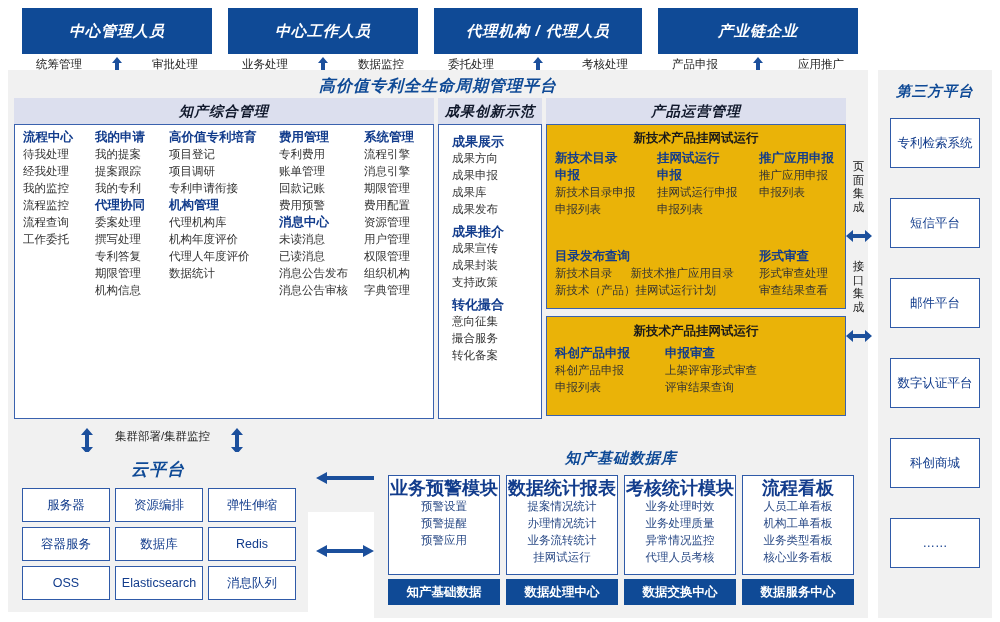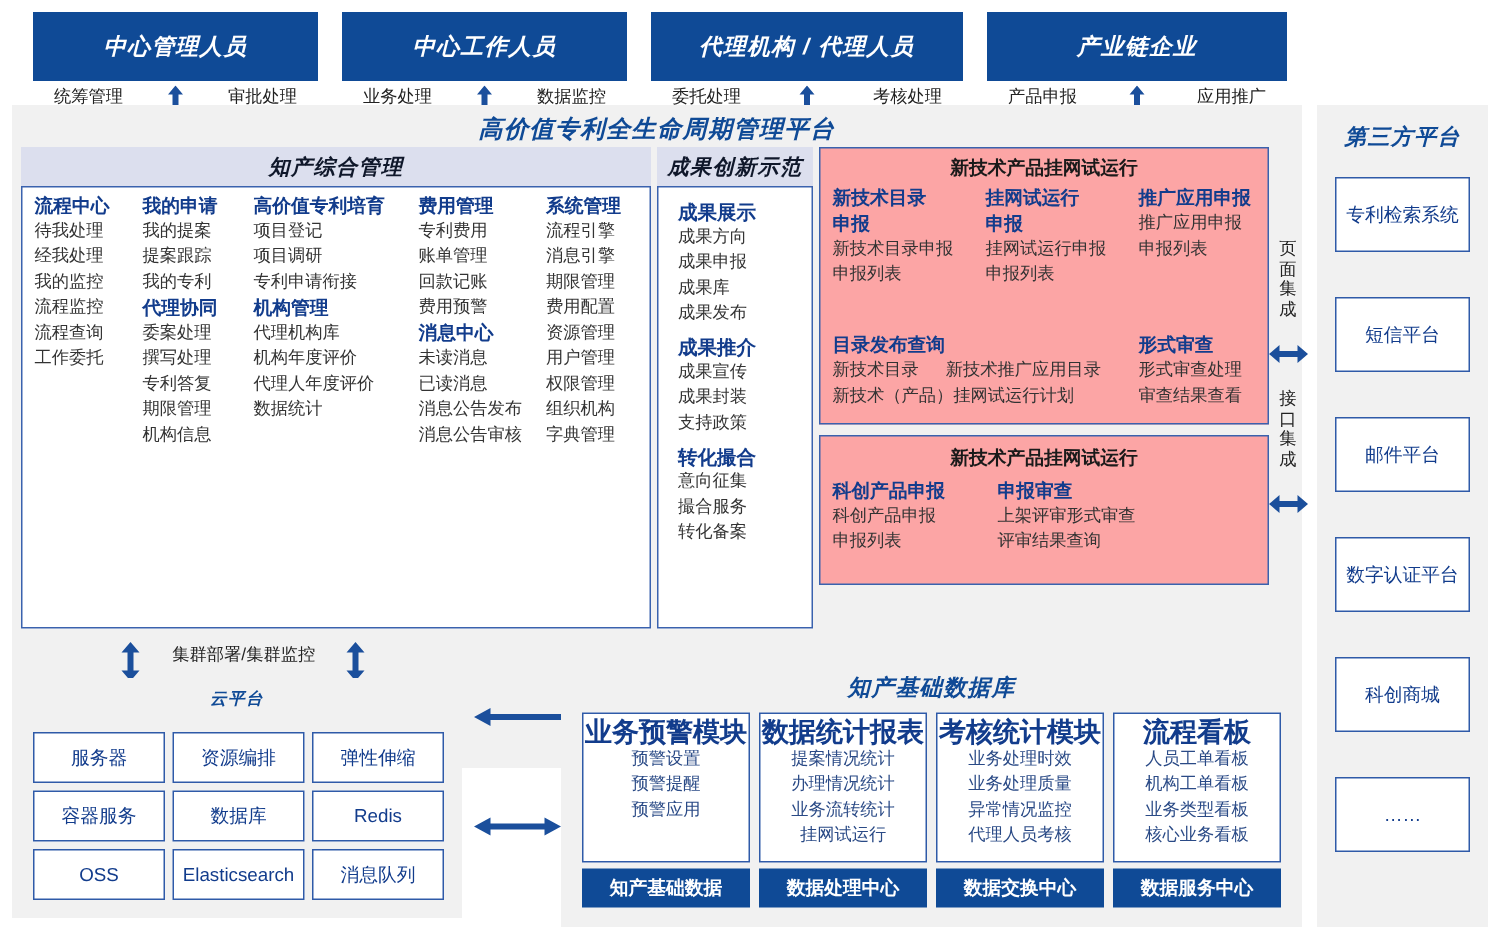--- a/index.html
+++ b/index.html
@@ -275,6 +275,7 @@
   </div>
 
   <div class="section" style="left:538px;top:28px;width:300px;">
+    <div class="section-head">产品运营管理</div>
     <div id="po-body" style="height:295px;position:relative;">
 
       <div class="subbox" id="po-box1" style="left:0;top:0;width:300px;height:185px;">

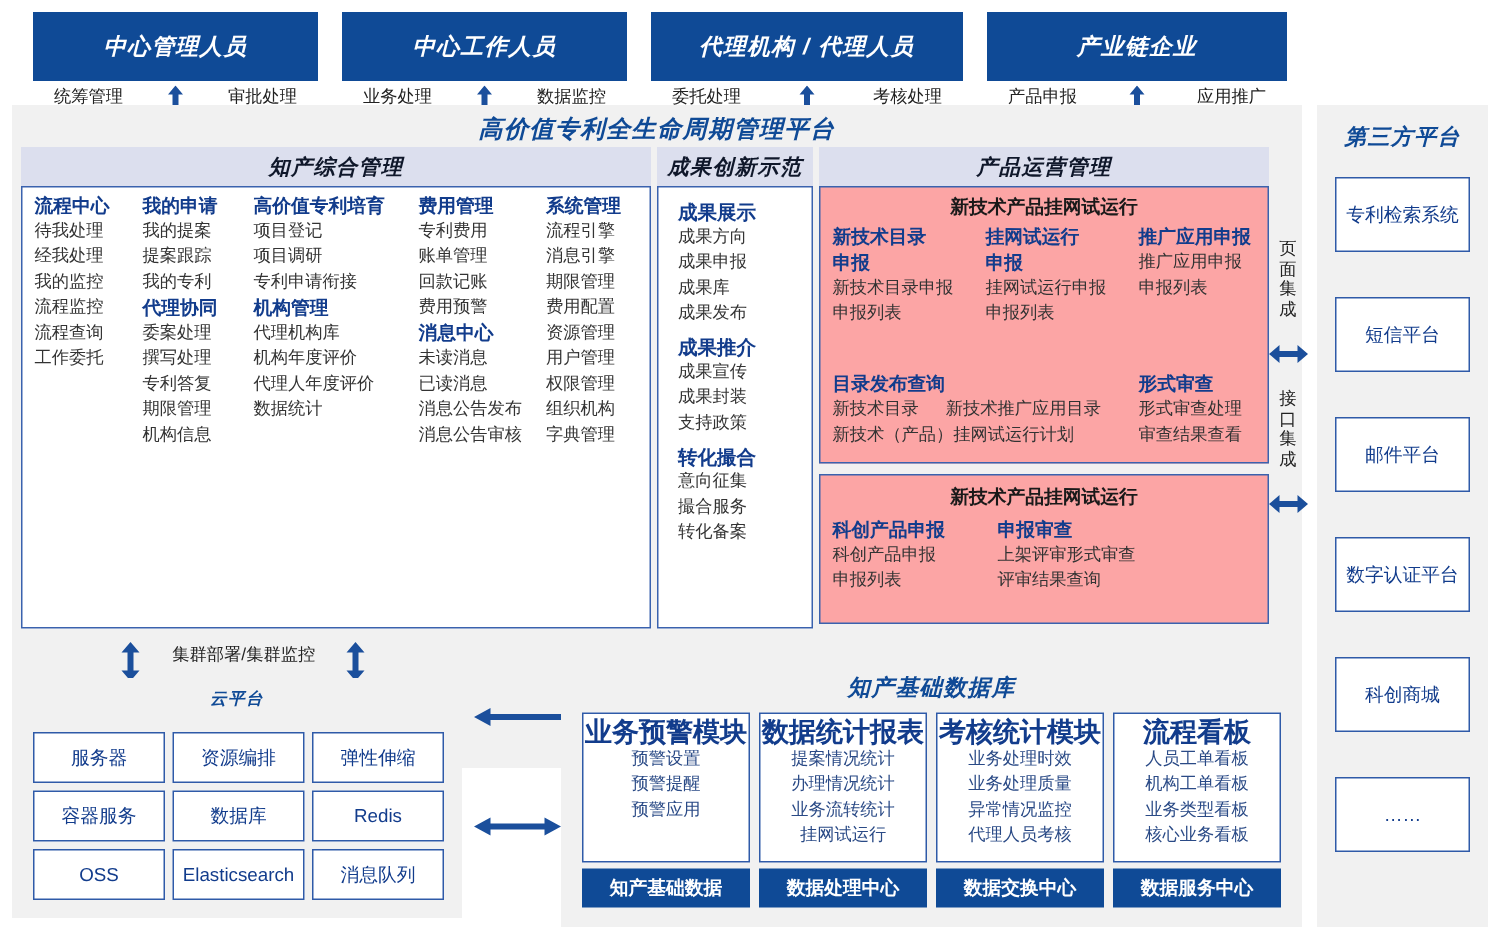--- a/index.html
+++ b/index.html
@@ -65,7 +65,7 @@
 
   
   .subbox{
-    border:1.5px solid #3a62ae;background:#fca5a5;box-sizing:border-box;
+    border:1.5px solid #3a62ae;background:#eab308;box-sizing:border-box;
     position:absolute;
   }
   .subbox-title{

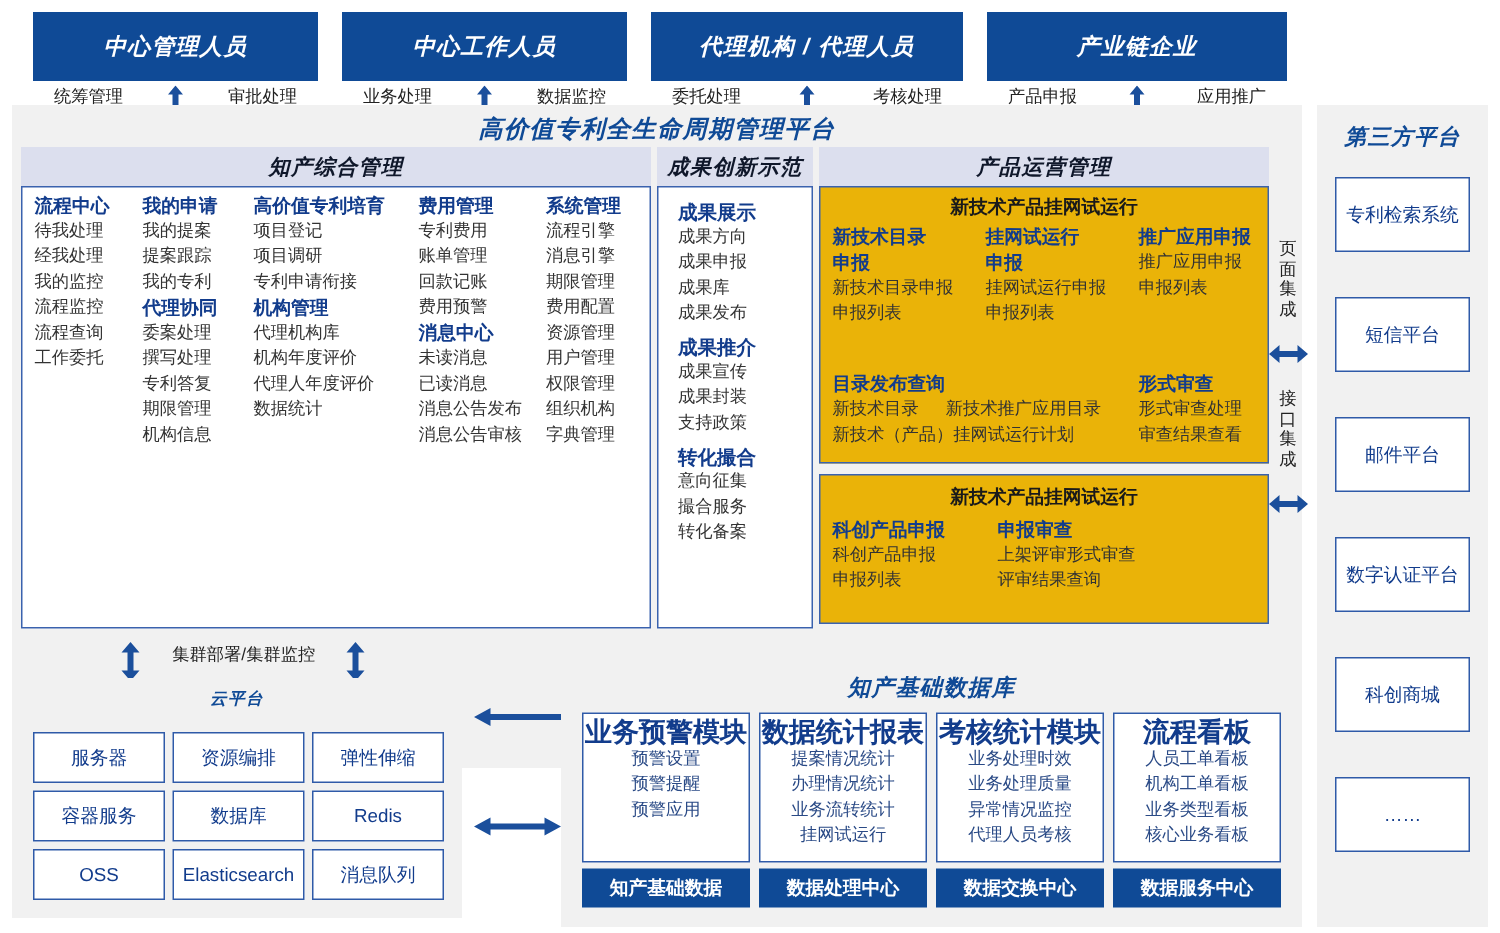--- a/index.html
+++ b/index.html
@@ -104,7 +104,7 @@
   }
   #cloud-title{
     position:absolute;left:0;top:6px;width:300px;text-align:center;
-    font-size:11px;font-weight:bold;font-style:italic;color:#0f4a96;
+    font-size:17px;font-weight:bold;font-style:italic;color:#0f4a96;
     letter-spacing:1px;
   }
   .cloud-cell{

